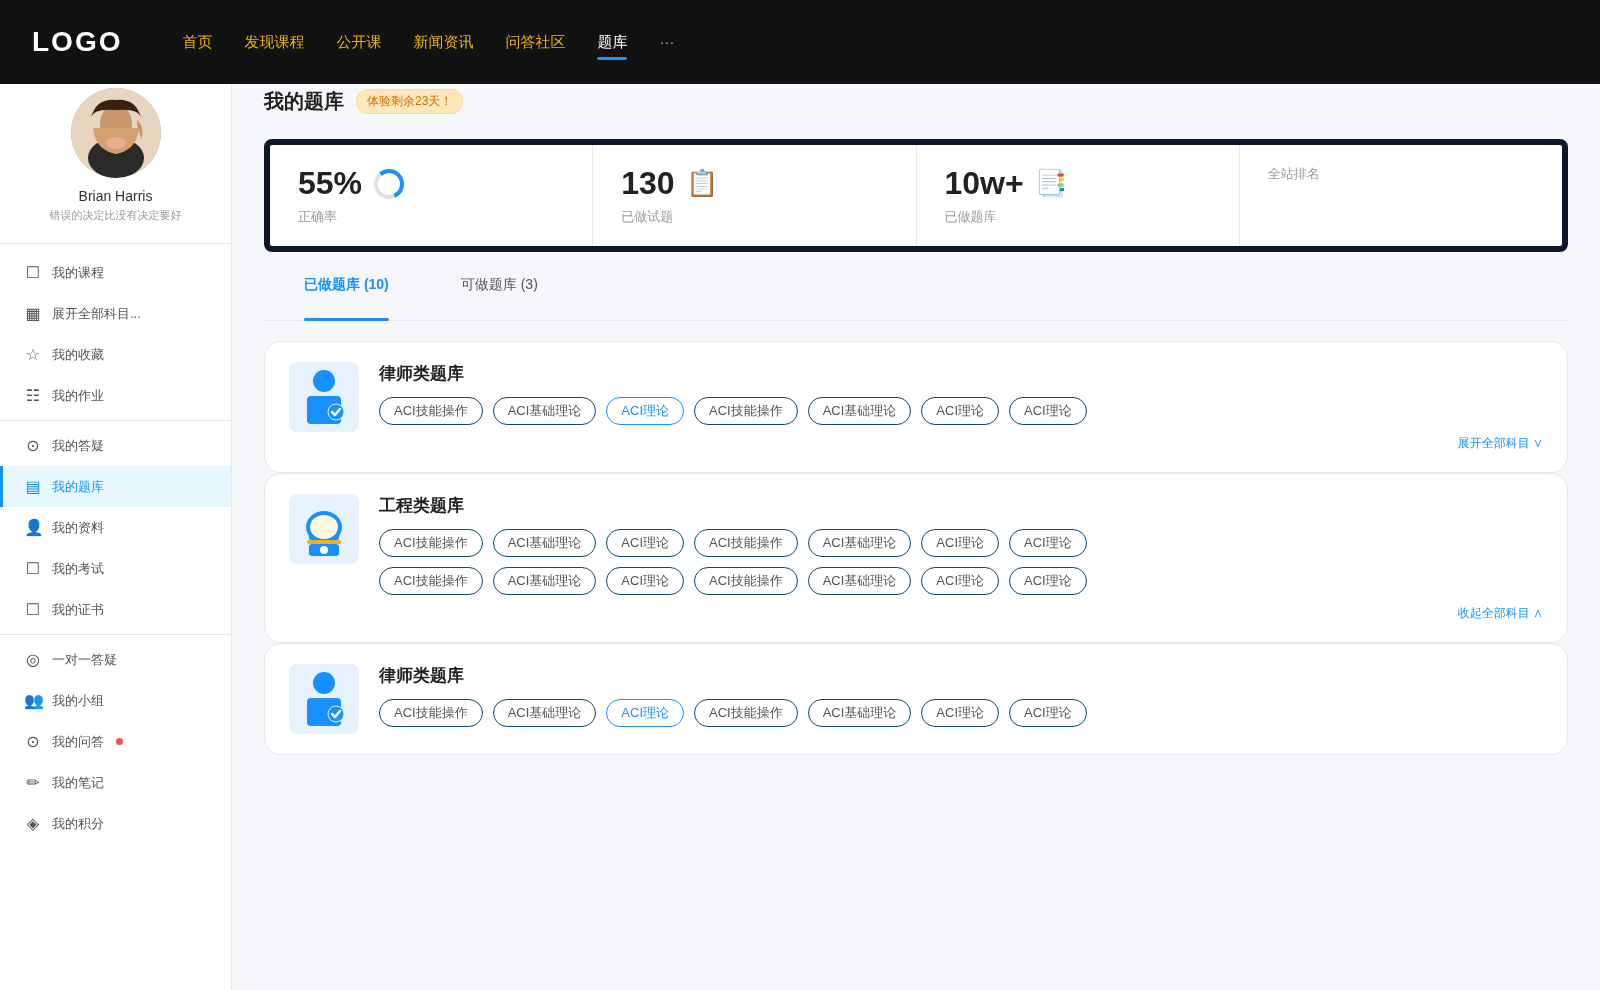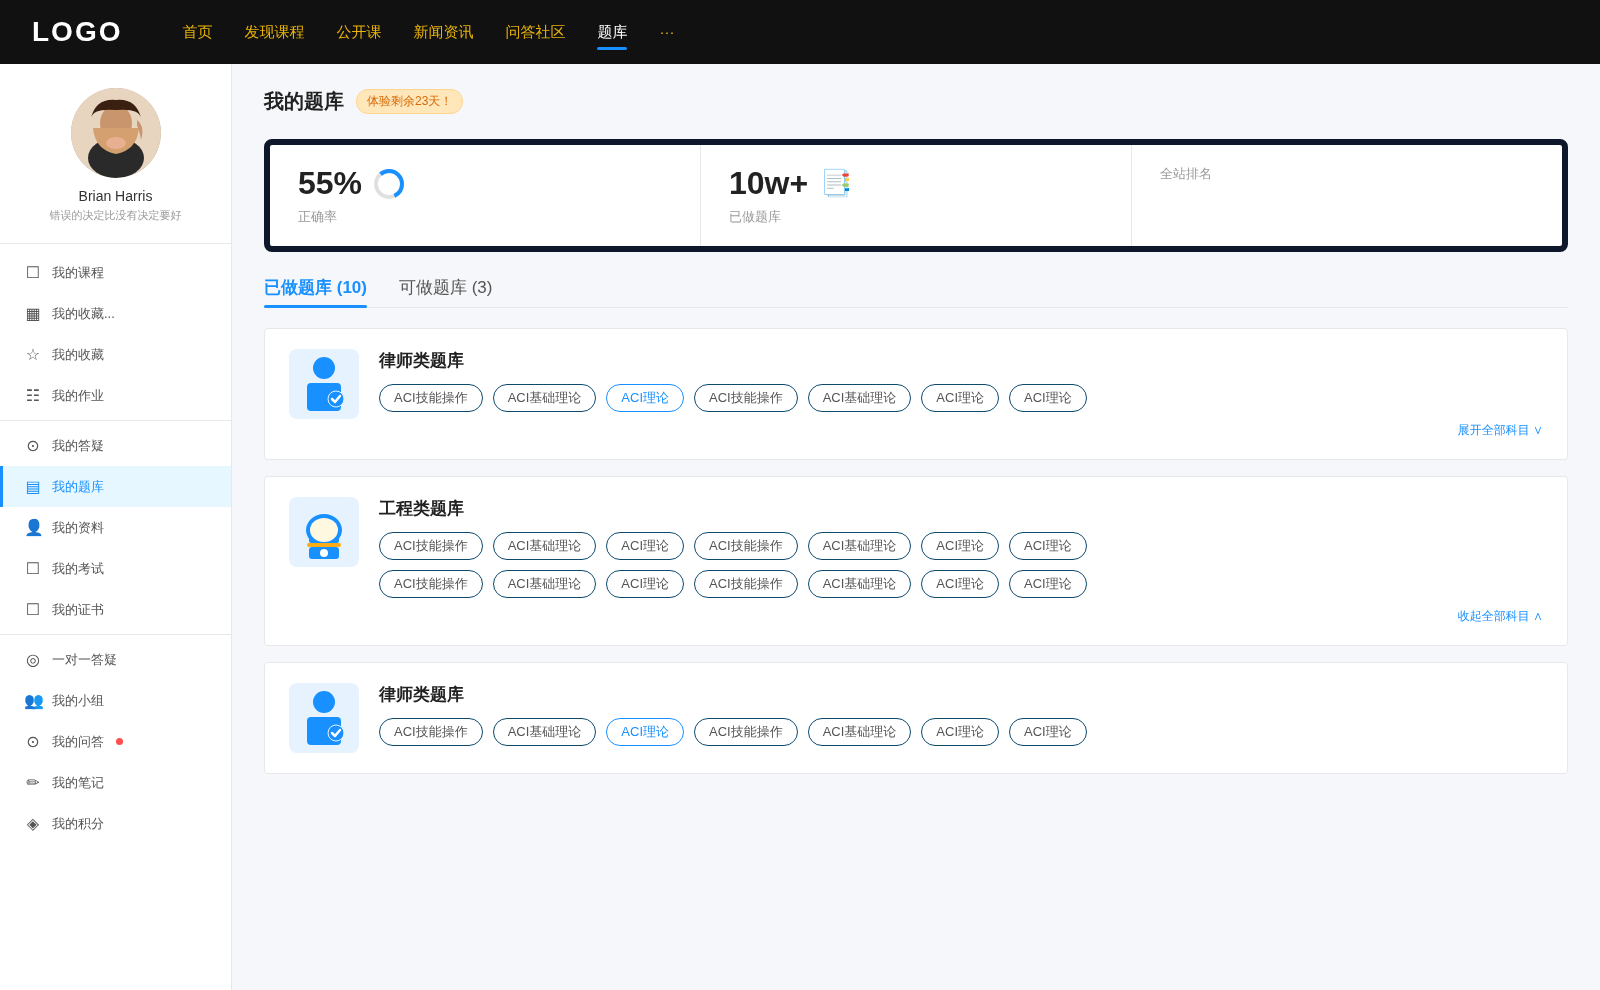--- a/index.html
+++ b/index.html
@@ -8,7 +8,7 @@
     
     .navbar {
       background: #111;
-      height: 64px;
+      height: 84px;
       display: flex;
       align-items: center;
       padding: 0 32px;

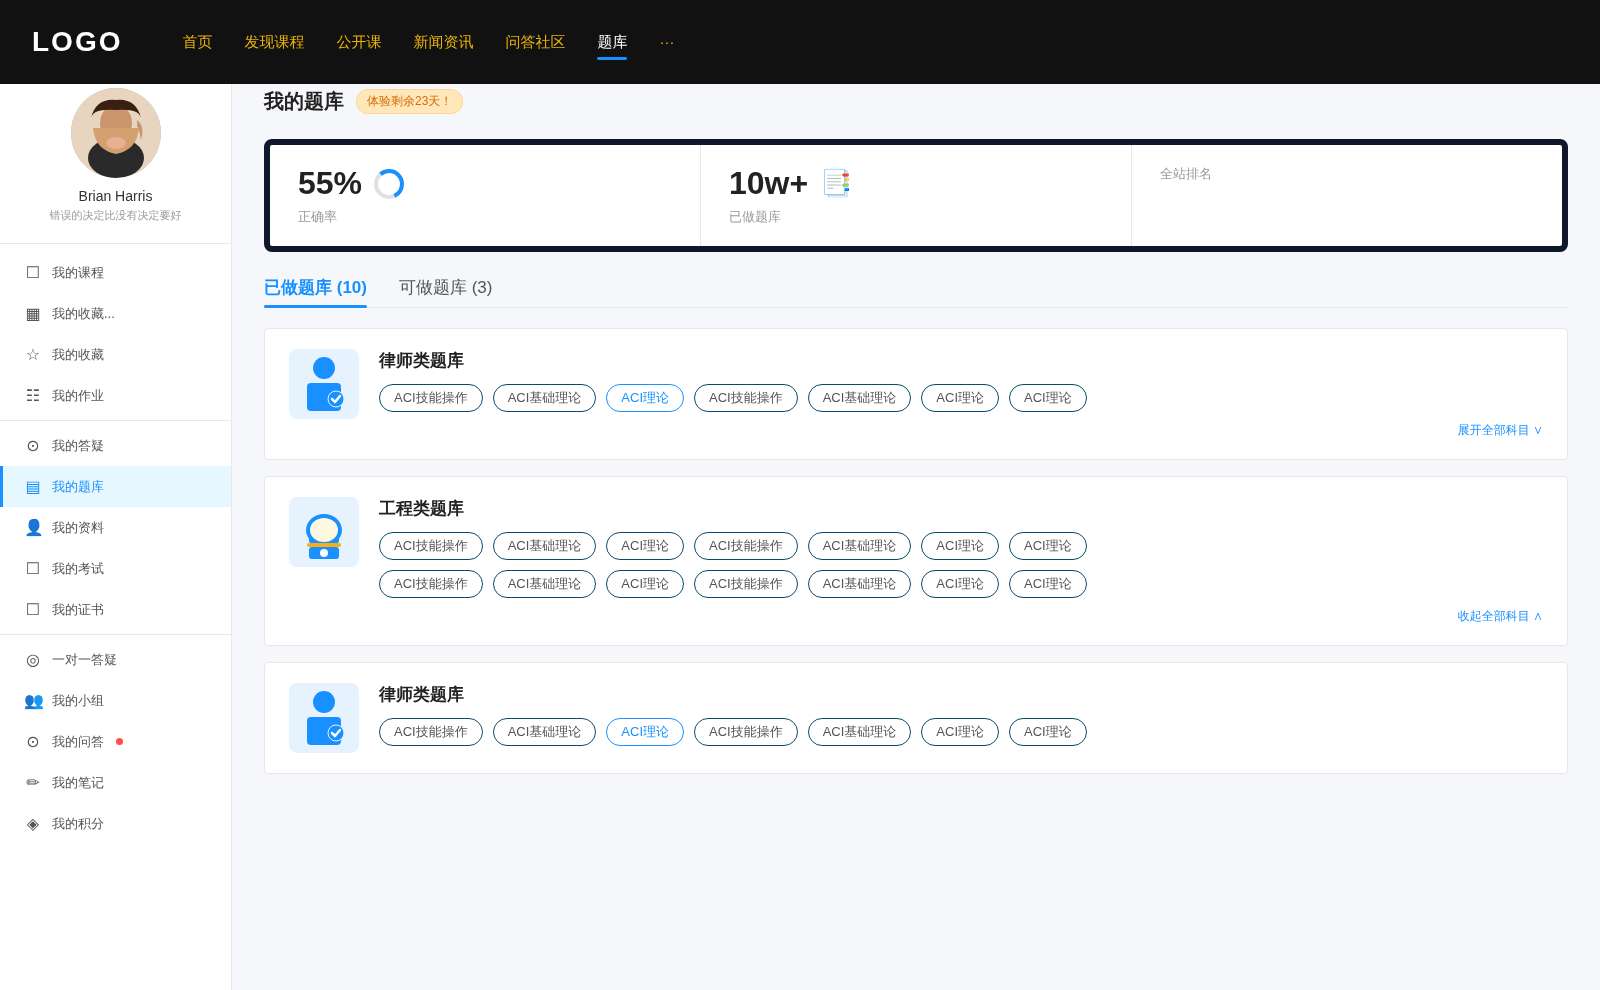--- a/index.html
+++ b/index.html
@@ -441,6 +441,13 @@
       </div>
       <div class="stat-item">
         <div class="stat-top">
+          <span class="stat-value">130</span>
+          <span style="font-size:26px; color:#52c41a;">📋</span>
+        </div>
+        <span class="stat-label">已做试题</span>
+      </div>
+      <div class="stat-item">
+        <div class="stat-top">
           <span class="stat-value">10w+</span>
           <span style="font-size:26px; color:#faad14;">📑</span>
         </div>

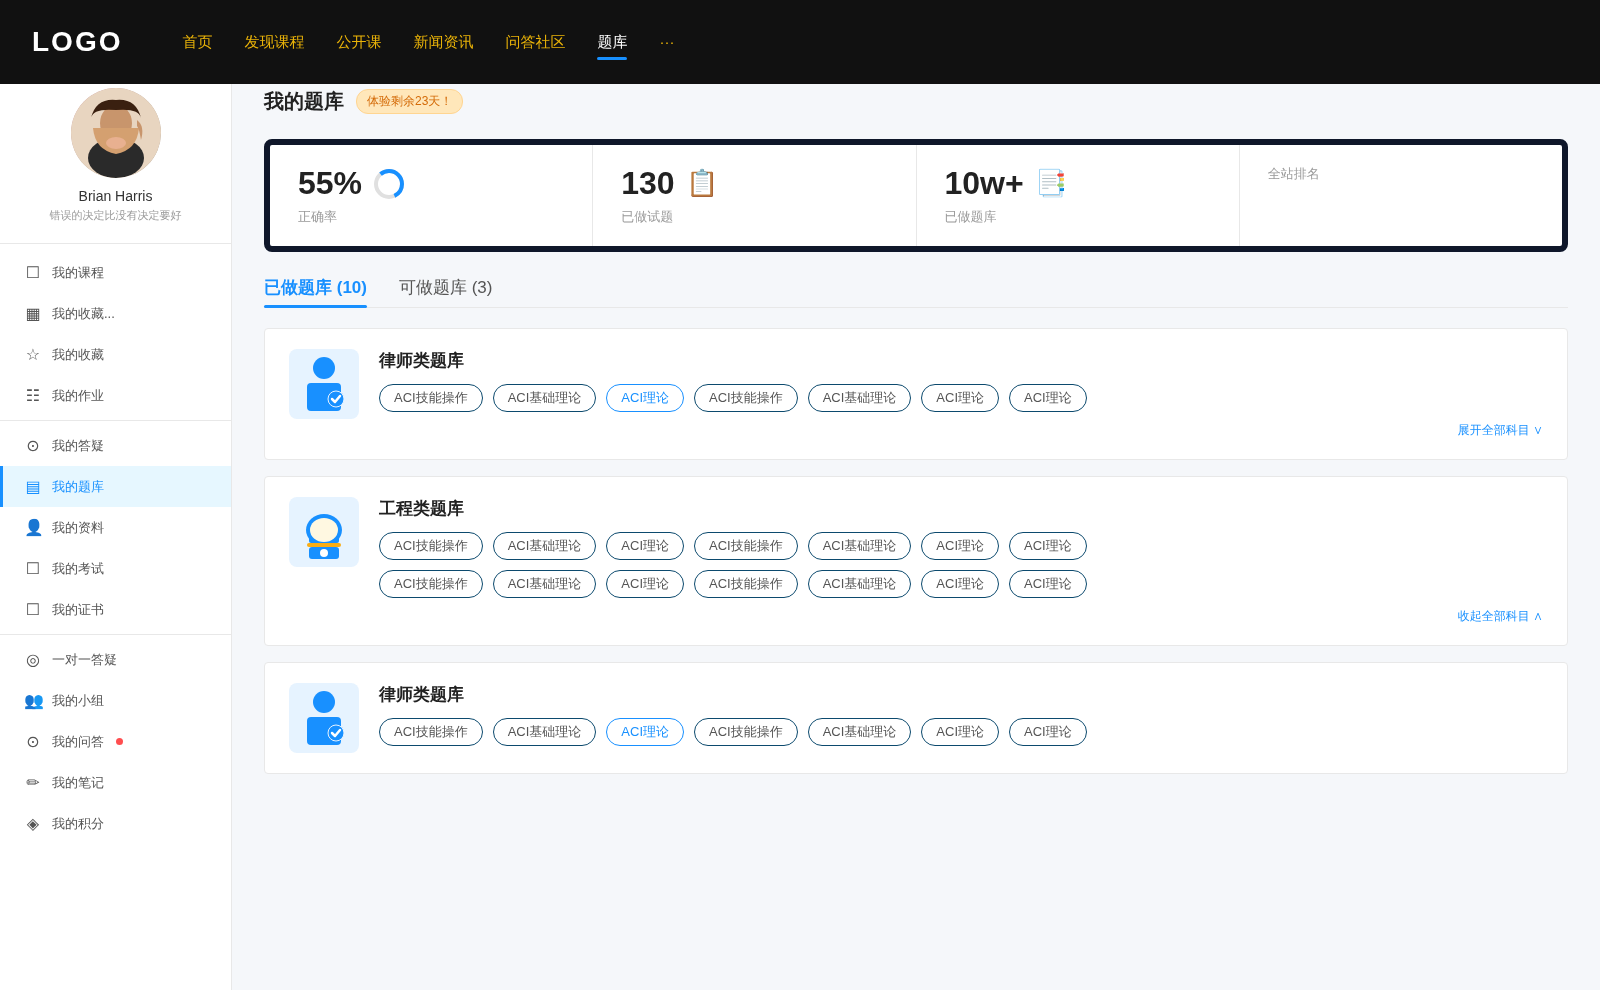--- a/index.html
+++ b/index.html
@@ -241,11 +241,12 @@
       border-bottom: 1px solid #e8e8e8;
     }
     .tab-item {
-      font-size: 17px;
+      font-size: 14px;
       color: #555;
-      padding-bottom: 8px;
+      padding-bottom: 26px;
       cursor: pointer;
       position: relative;
+      margin-left: 40px;
     }
     .tab-item.active {
       color: #1890ff;

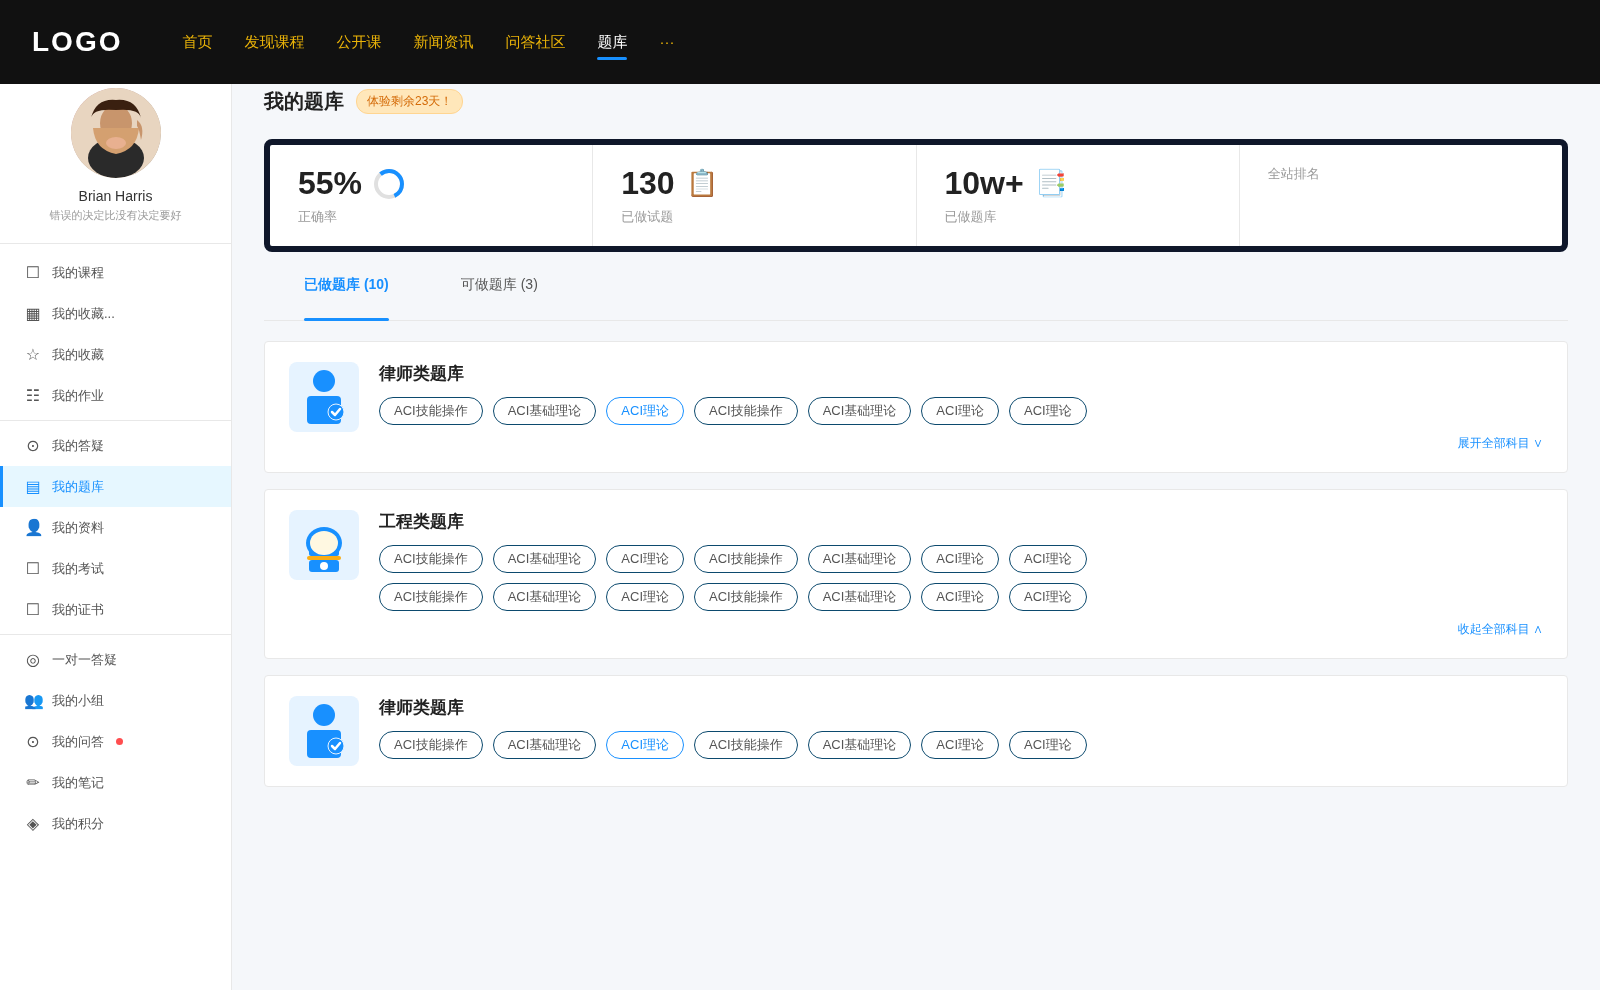--- a/index.html
+++ b/index.html
@@ -367,7 +367,7 @@
       </div>
       <div class="sidebar-menu-item">
         <span class="sidebar-menu-icon">▦</span>
-        <span>我的收藏...</span>
+        <span>展开全部科目...</span>
       </div>
       <div class="sidebar-menu-item">
         <span class="sidebar-menu-icon">☆</span>

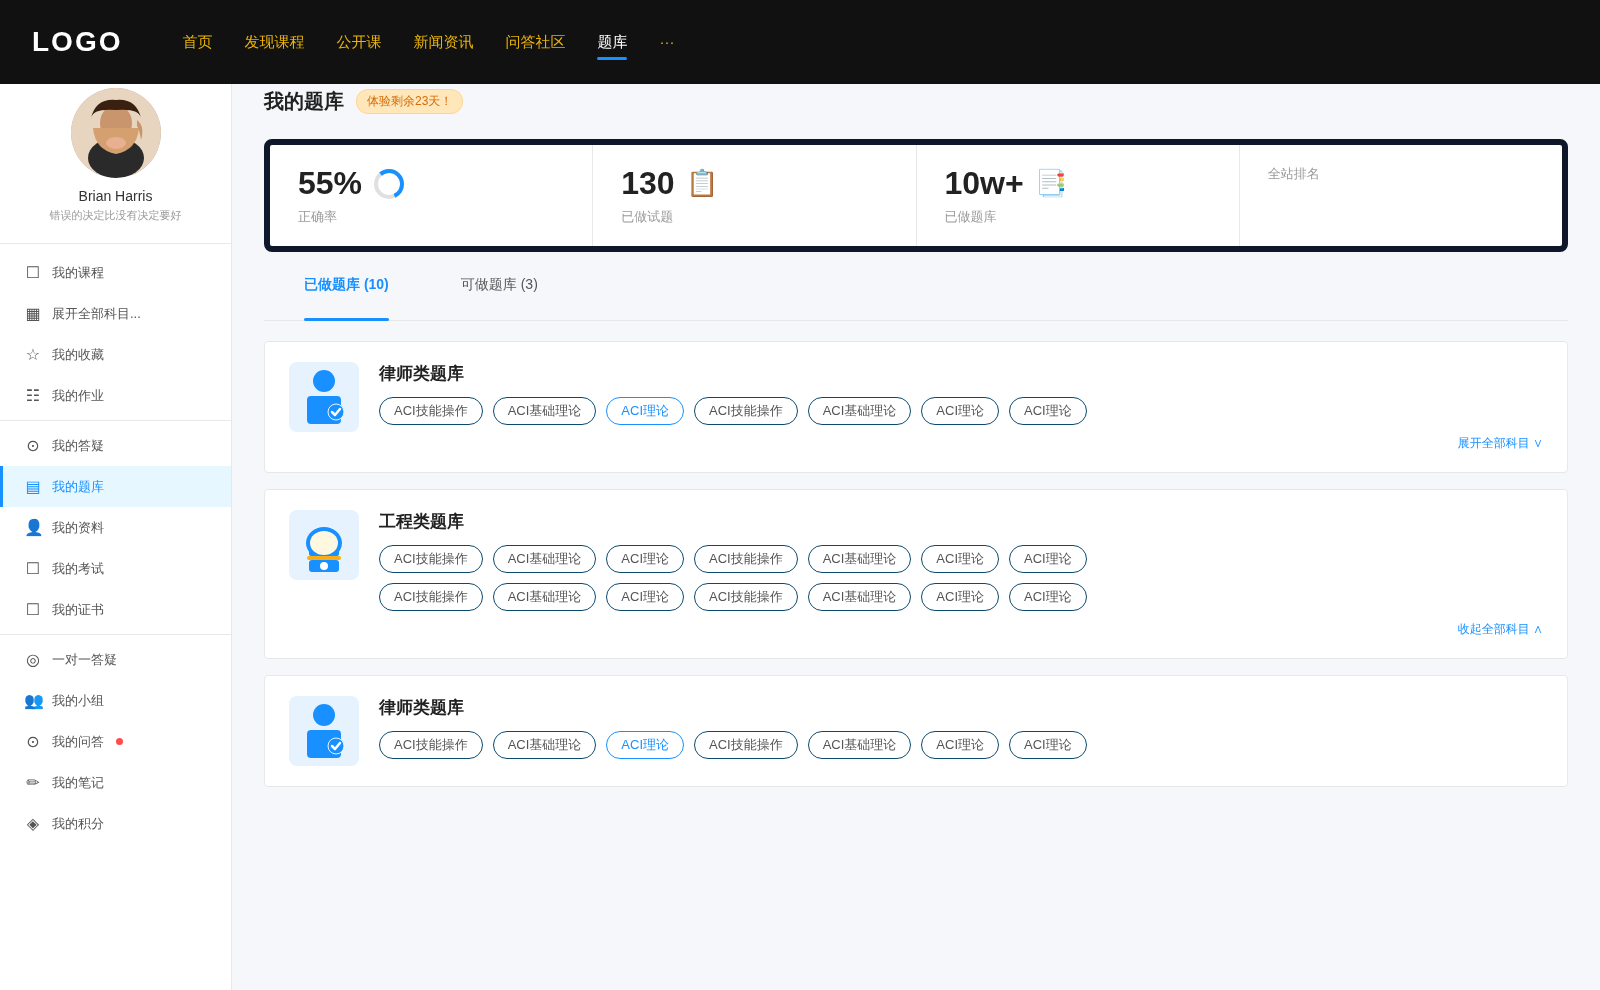--- a/index.html
+++ b/index.html
@@ -265,9 +265,8 @@
     
     .bank-card {
       background: #fff;
-      border-radius: 4px;
+      border-radius: 17px;
       border: 1px solid #e8e8e8;
-      margin-bottom: 16px;
       padding: 20px 24px;
       display: flex;
       align-items: flex-start;

